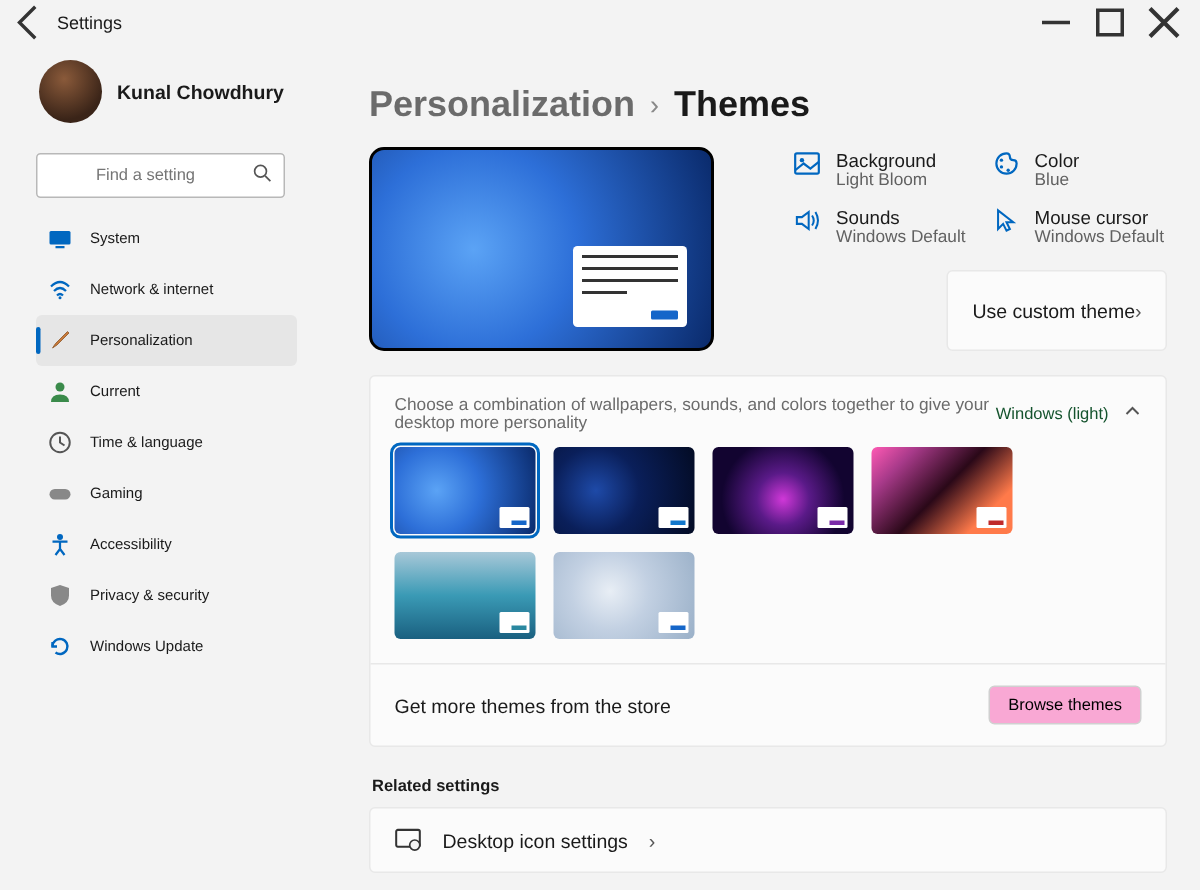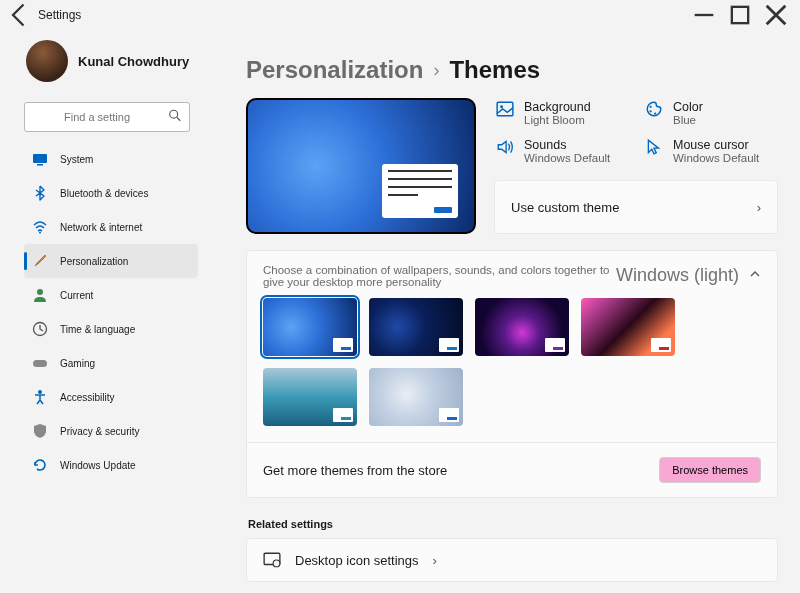--- a/index.html
+++ b/index.html
@@ -242,7 +242,7 @@
           <div class="btn"></div>
         </div>
       </div>
-      <div style="flex:1; display:flex; flex-direction:column; gap:0;">
+      <div style="flex:1; display:flex; flex-direction:column; gap:0;align-items:flex-end;">
         <div class="info-grid">
           <div class="info-item">
             <span class="ico">

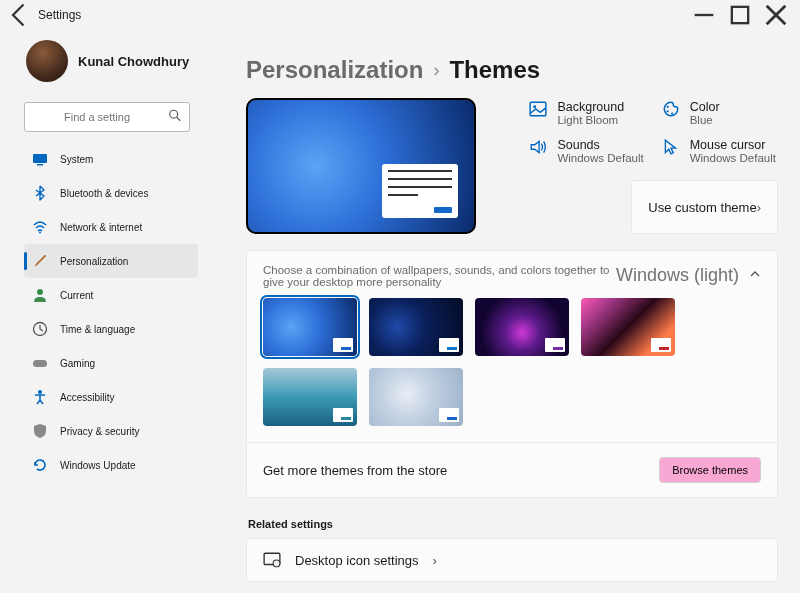--- a/index.html
+++ b/index.html
@@ -137,14 +137,6 @@
         <span>System</span>
       </div>
 
-    <div class="nav-item">
-        <span class="nav-icon">
-          <svg viewBox="0 0 16 16">
-            <path d="M8 1 L12 5 L8 8 L12 11 L8 15 L8 1 M4 5 L8 8 M4 11 L8 8" stroke="#0067c0" stroke-width="1.4" fill="none" stroke-linejoin="round"></path>
-          </svg>
-        </span>
-        <span>Bluetooth &amp; devices</span>
-      </div>
 
     <div class="nav-item">
         <span class="nav-icon">

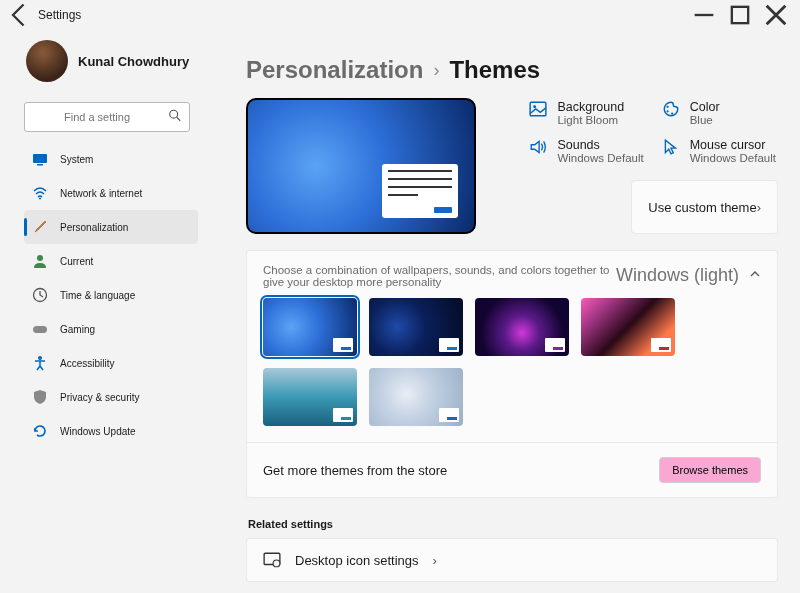--- a/index.html
+++ b/index.html
@@ -54,7 +54,7 @@
 .expander { padding: 12px 16px 16px; }
 .exp-header { display:flex; align-items:center; margin-bottom:10px;}
 .exp-title-wrap { flex:1;}
-.exp-val { font-size:18px; color:#737373; margin-right:10px;}
+.exp-val { font-size:11px; color:#14532d; margin-right:10px;}
 .thumbs { display:flex; flex-wrap:wrap; gap:12px; margin-top:6px;}
 .thumb { width:94px; height:58px; border-radius:4px; position:relative; cursor:pointer; background:#bbb; }
 .thumb.selected { outline:2px solid #0067c0; outline-offset:1px;}

